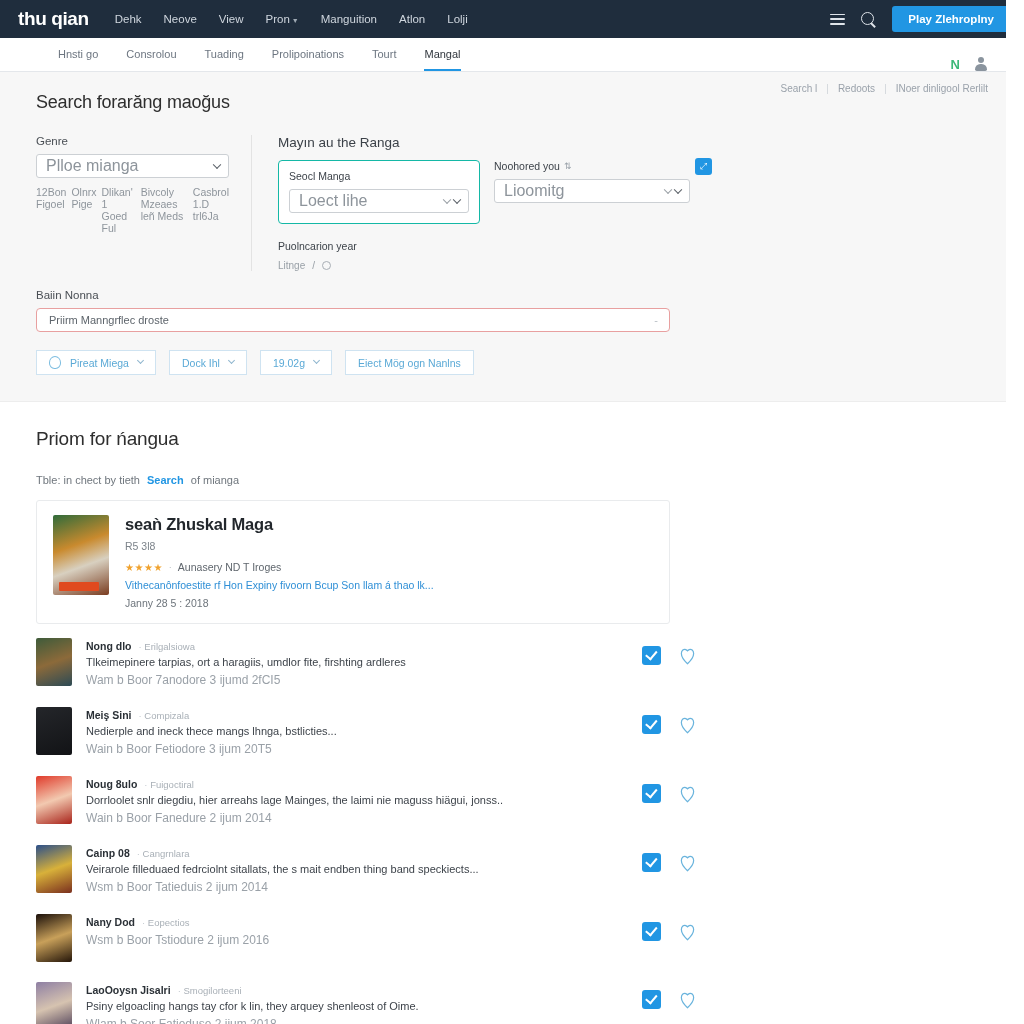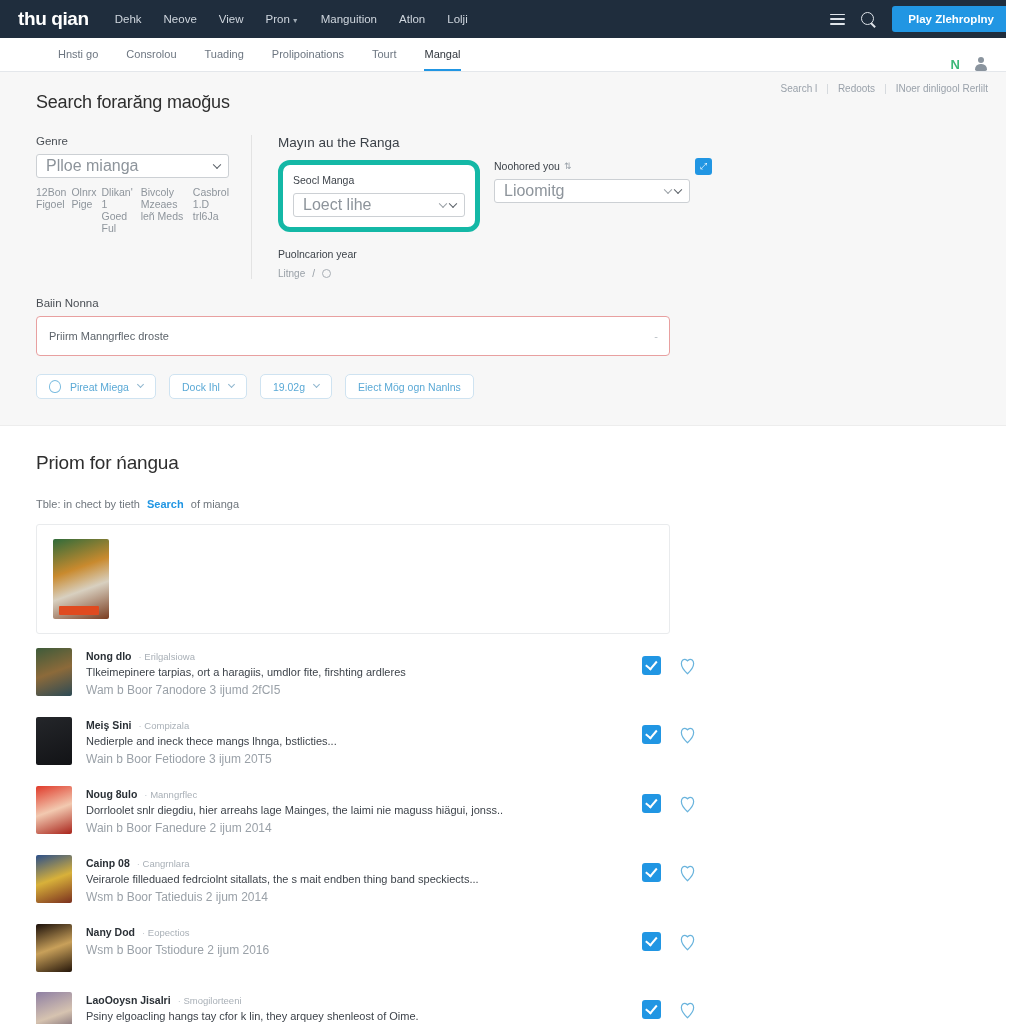--- a/index.html
+++ b/index.html
@@ -86,7 +86,7 @@
   .subhead { font-size: 13.5px; color: #3b4148; margin-bottom: 10px; }
   .row2 { display: flex; gap: 14px; align-items: flex-start; }
   .boxed {
-    border: 5px solid #14b8a6; border-radius: 12px; padding: 9px 10px 10px 10px;
+    border: 1px solid #14b8a6; border-radius: 4px; padding: 9px 10px 10px 10px;
     background: #fff; width: 202px;
   }
   .plain { width: 196px; padding-top: 0; position: relative; }

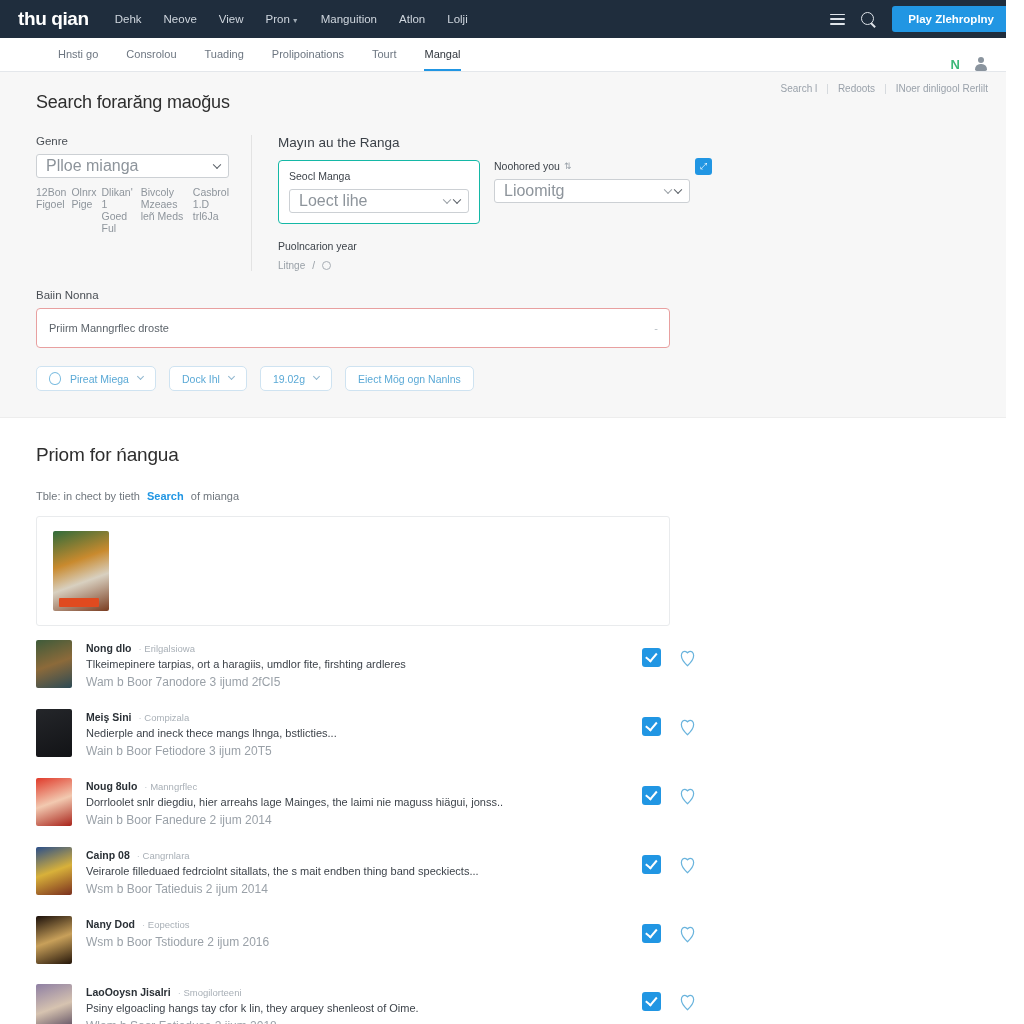--- a/index.html
+++ b/index.html
@@ -103,7 +103,7 @@
 
   .fullrow { margin-top: 18px; }
   .bigsearch {
-    height: 40px; border: 1px solid #e8a0a0; border-radius: 4px; background: #fff;
+    height: 24px; border: 1px solid #e8a0a0; border-radius: 4px; background: #fff;
     display: flex; align-items: center; padding: 0 14px 0 12px; font-size: 11px; color: #5d646b;
     width: 634px; position: relative;
   }

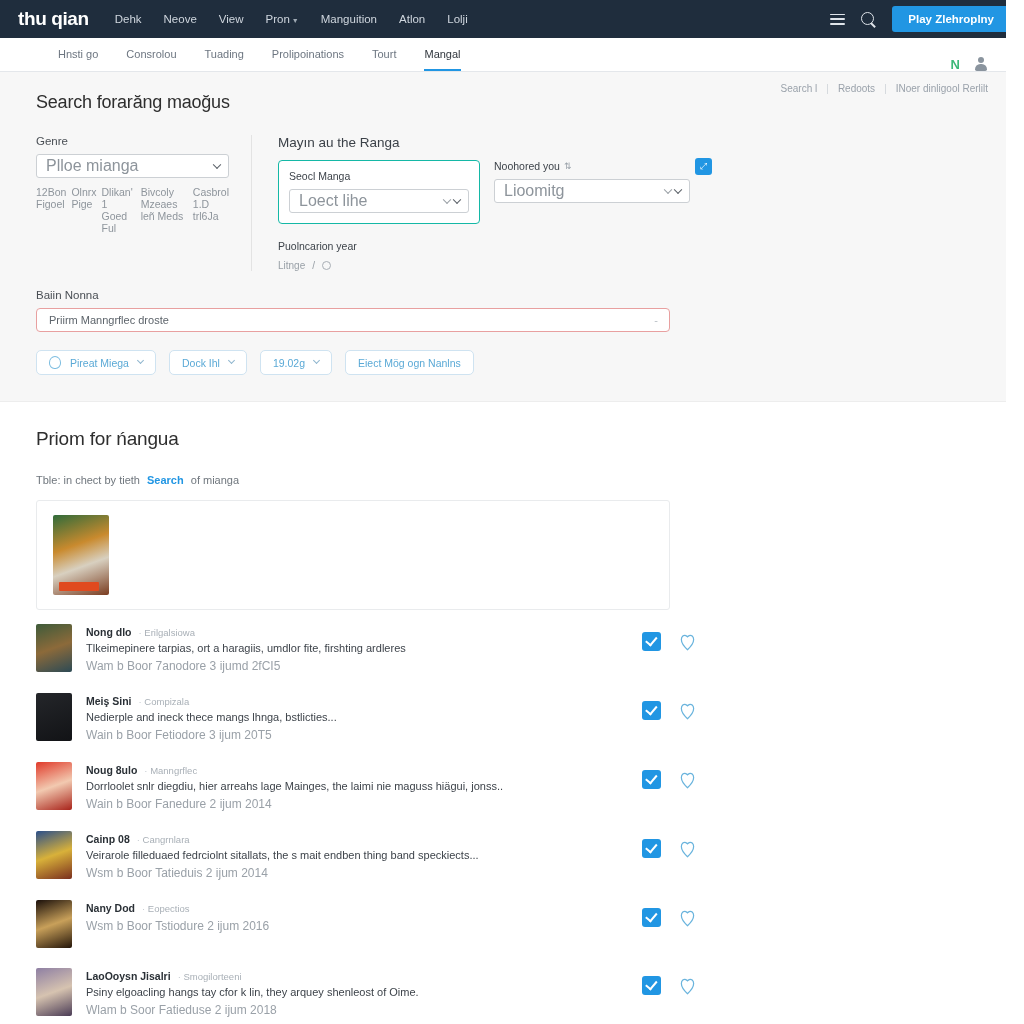--- a/index.html
+++ b/index.html
@@ -111,7 +111,7 @@
 
   .btnrow { display: flex; gap: 13px; margin-top: 18px; }
   .obtn {
-    border: 1px solid #cfe3f1; background: #fff; border-radius: 5px; height: 25px;
+    border: 1px solid #cfe3f1; background: #fff; border-radius: 0; height: 25px;
     display: flex; align-items: center; gap: 9px; padding: 0 12px;
     font-size: 10.5px; color: #5aa9d6; white-space: nowrap;
   }

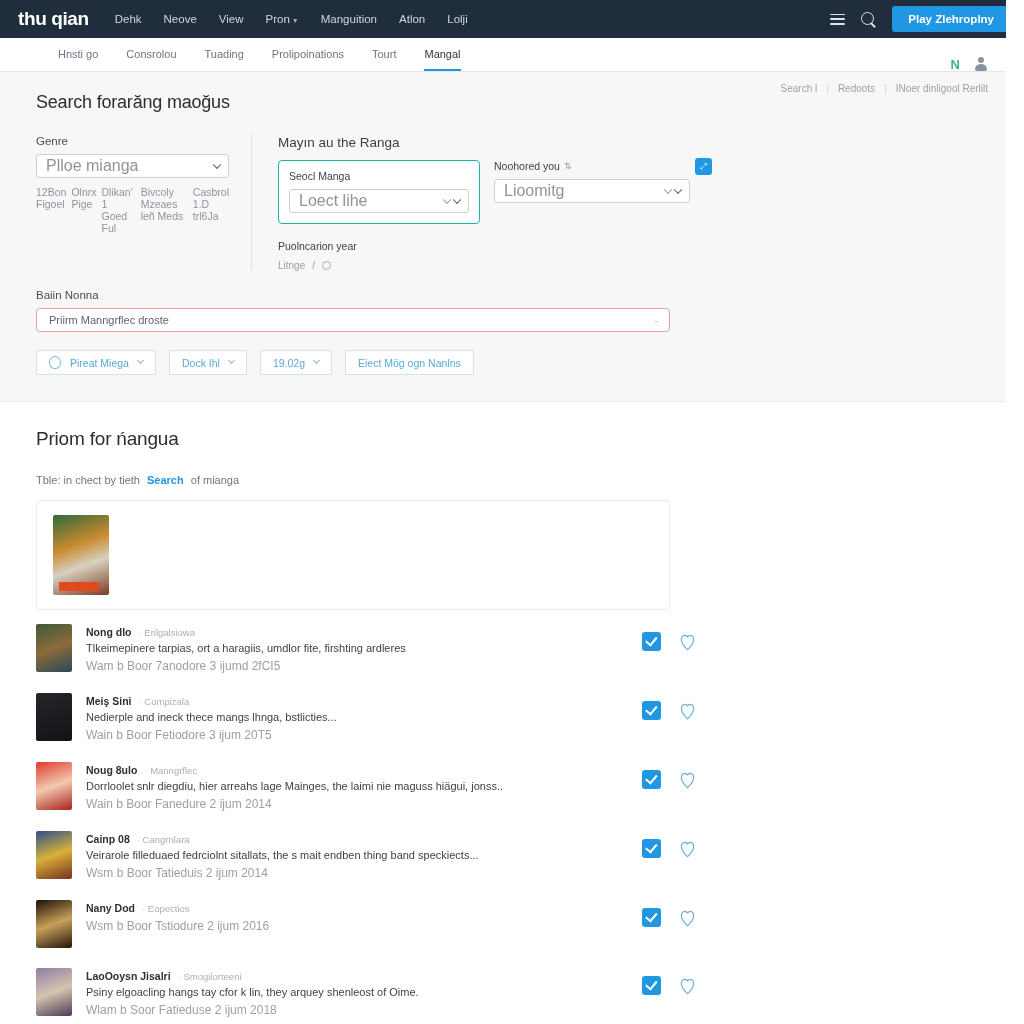--- a/index.html
+++ b/index.html
@@ -317,6 +317,17 @@
 
     <div class="feature">
       <div class="thumb-lg"></div>
+      <div class="feat-body">
+        <div class="feat-title">seaǹ Zhuskal Maga</div>
+        <div class="feat-id">R5 3l8</div>
+        <div class="feat-meta">
+          <span class="stars">★★★★</span>
+          <span class="mdot">·</span>
+          <span class="mtxt">Aunasery ND T Iroges</span>
+        </div>
+        <div class="feat-link">Vithecanônfoestite rf Hon Expiny fivoorn Bcup Son llam á thao lk...</div>
+        <div class="feat-date">Janny 28 5 : 2018</div>
+      </div>
     </div>
 
     <div class="rows clip">

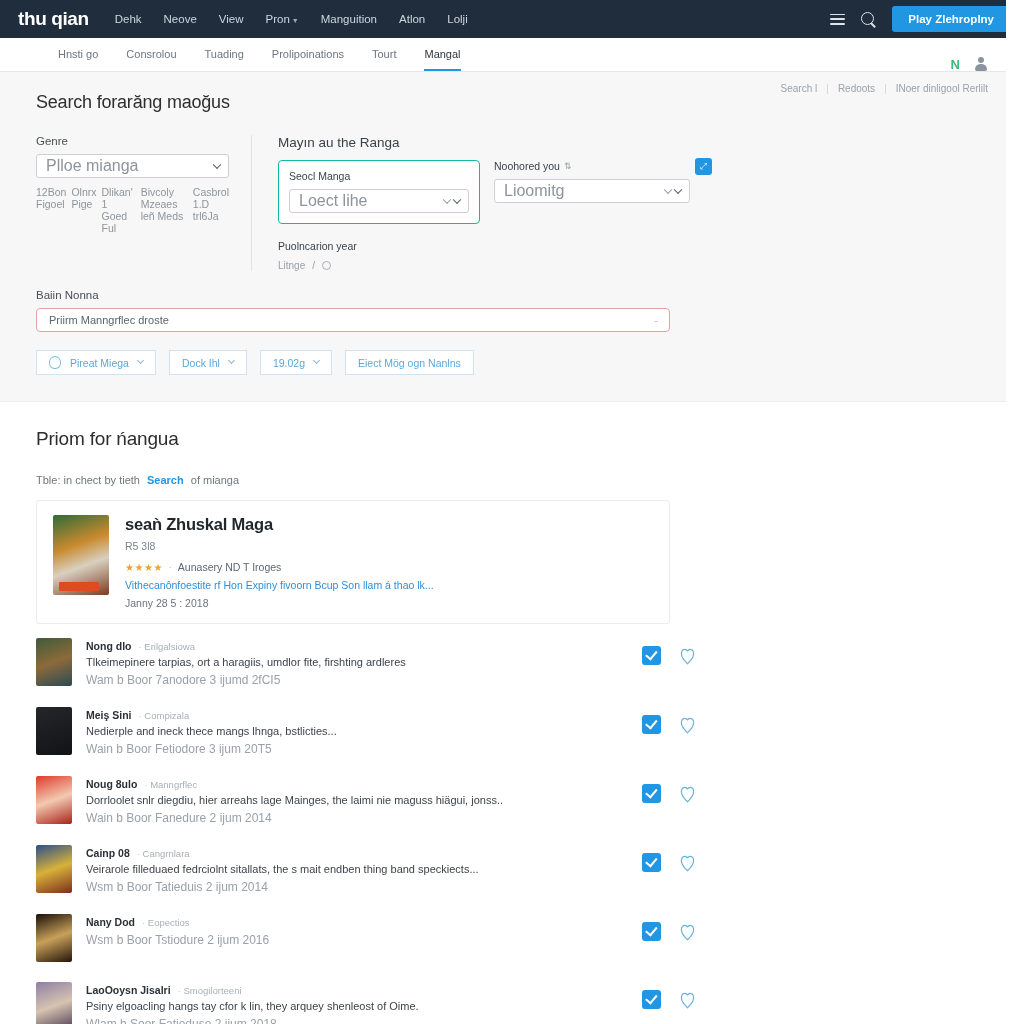--- a/index.html
+++ b/index.html
@@ -373,7 +373,7 @@
         <div class="mbody">
           <div class="mhead">
             <span class="mname">Noug 8ulo</span>
-            <span class="mstat">Manngrflec</span>
+            <span class="mstat">Fuigoctiral</span>
           </div>
           <div class="mdesc">Dorrloolet snlr diegdiu, hier arreahs lage Mainges, the laimi nie maguss hiägui, jonss..</div>
           <div class="mfoot">Wain b Boor  Fanedure 2 ijum 2014</div>

